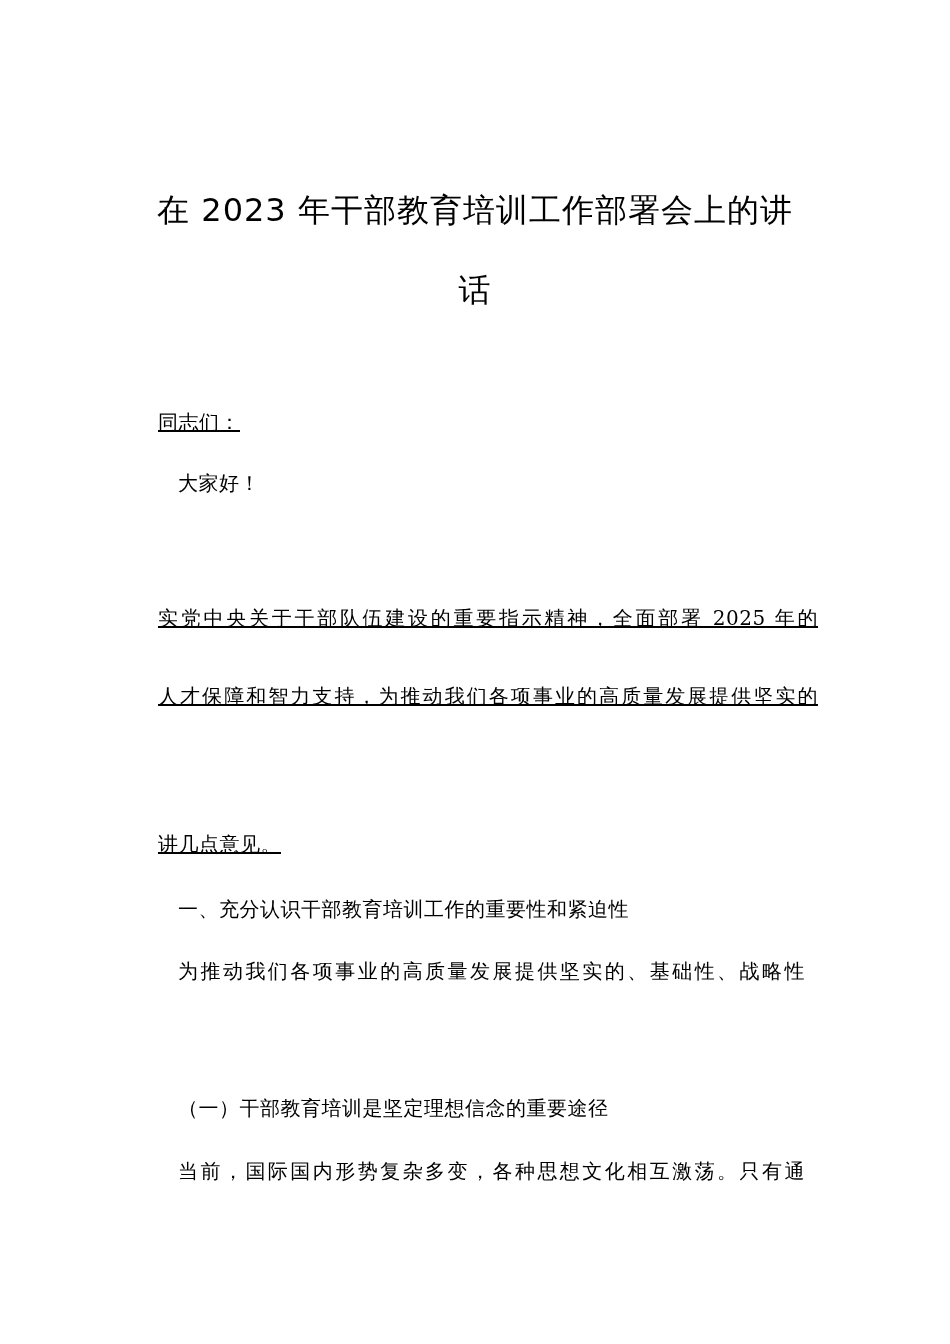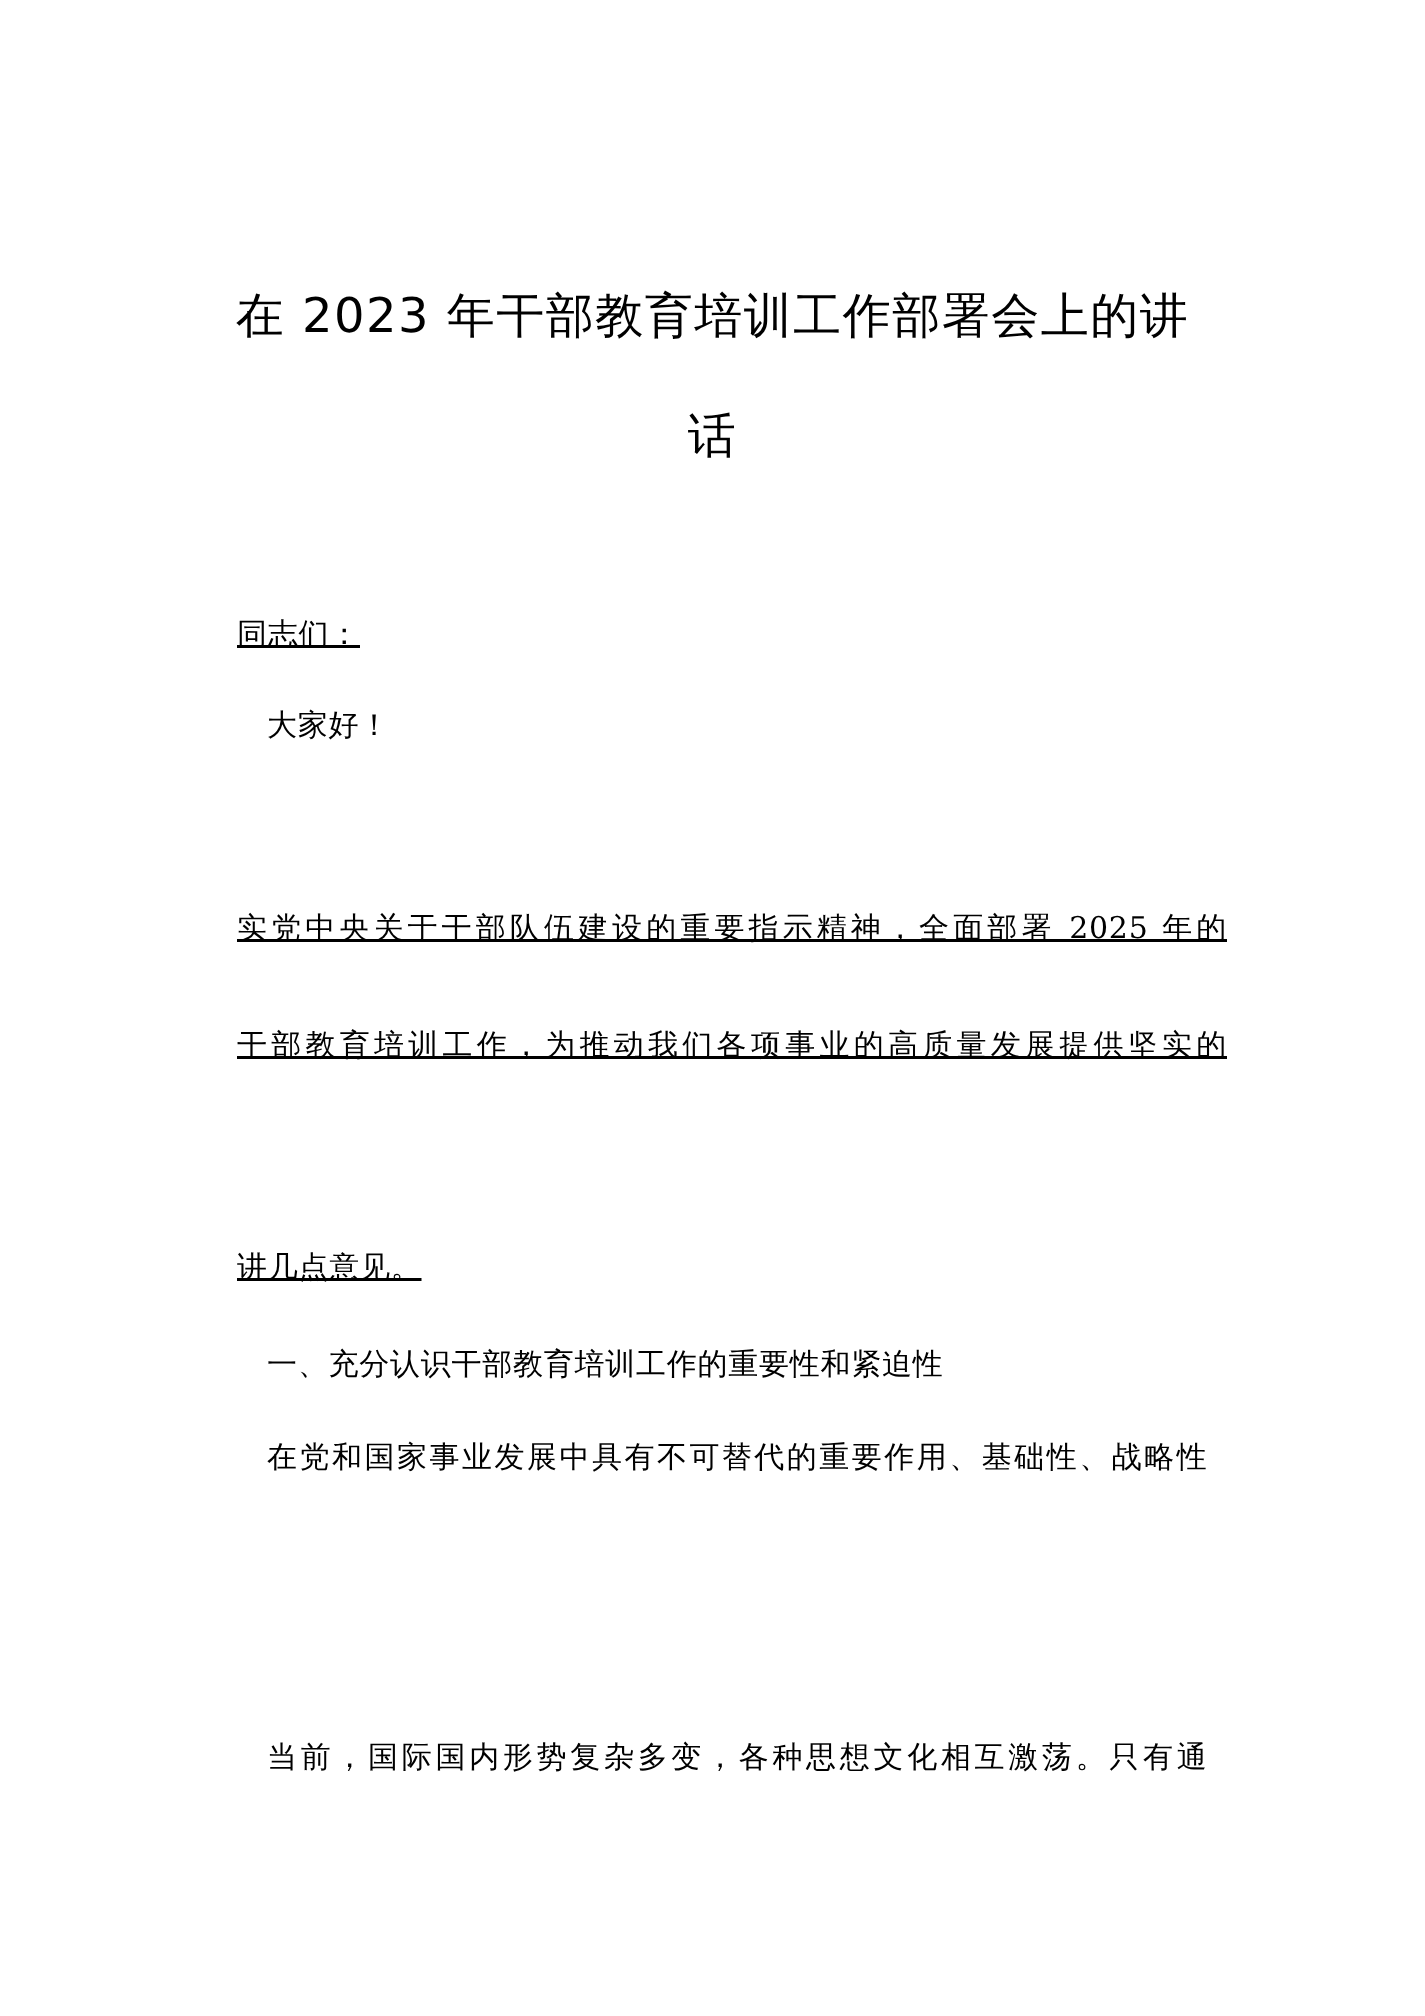--- a/index.html
+++ b/index.html
@@ -62,7 +62,7 @@
   <div class="line l1" style="top:469px;">大家好！</div>
 
   <div class="line l0 justify" style="top:604px;">实党中央关于干部队伍建设的重要指示精神，全面部署 2025 年的</div>
-  <div class="line l0 justify" style="top:682px;">干部教育培训工作，为推动我们各项事业的高质量发展提供坚实的</div>
+  <div class="line l0 justify" style="top:682px;">人才保障和智力支持，为推动我们各项事业的高质量发展提供坚实的</div>
   <div class="line l0" style="top:830px;">讲几点意见。</div>
 
   <div class="line l1" style="top:895px;">一、充分认识干部教育培训工作的重要性和紧迫性</div>

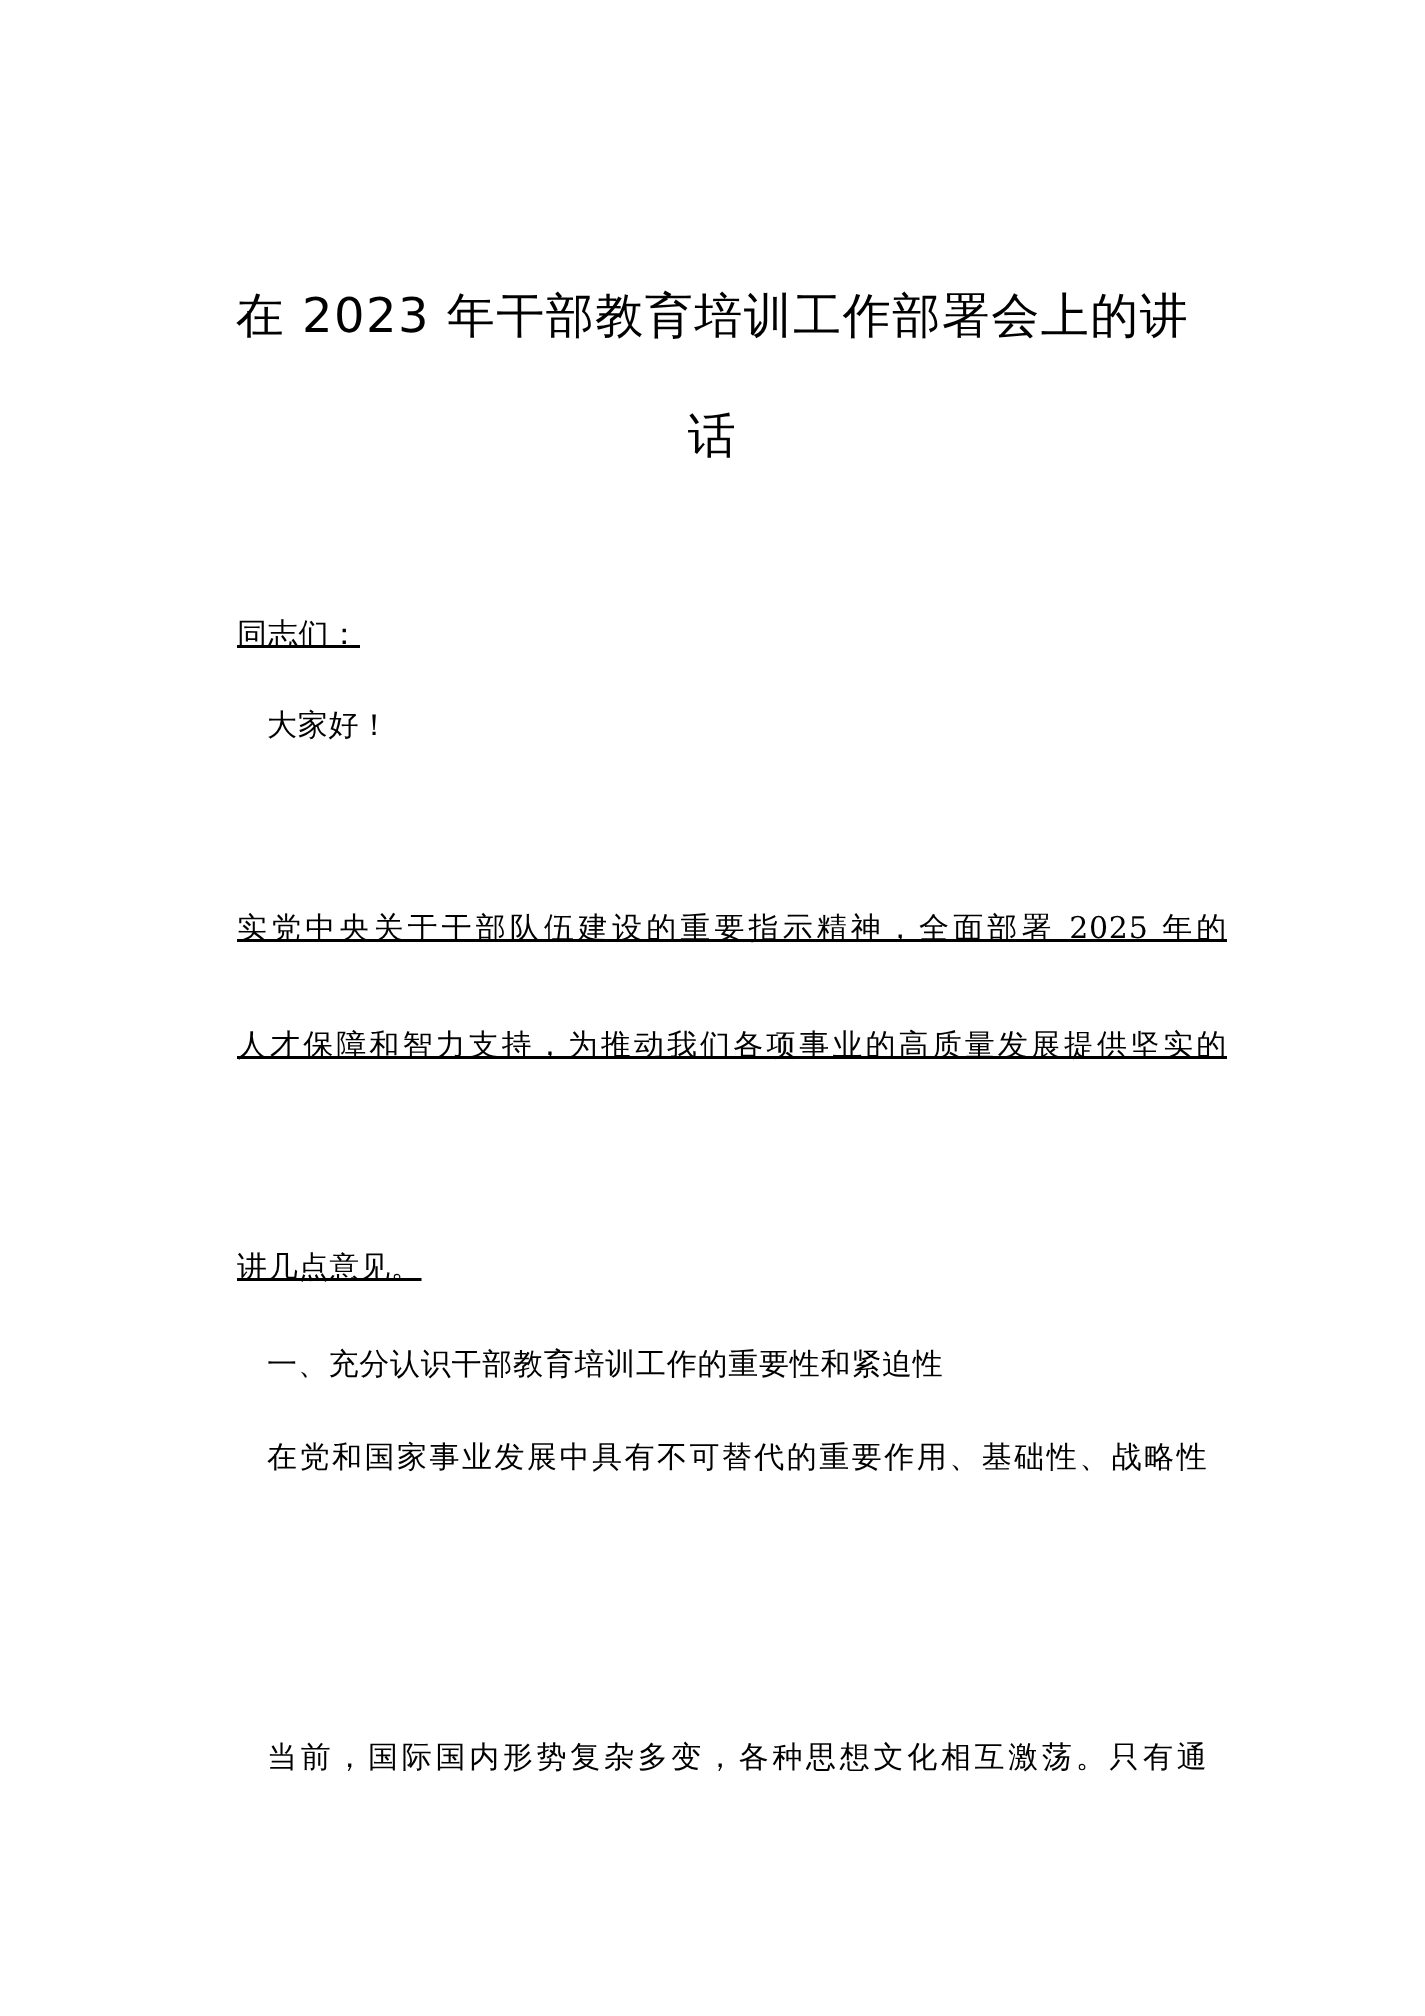--- a/index.html
+++ b/index.html
@@ -67,7 +67,7 @@
 
   <div class="line l1" style="top:895px;">一、充分认识干部教育培训工作的重要性和紧迫性</div>
 
-  <div class="line l1 justify" style="top:957px; width:627px;">在党和国家事业发展中具有不可替代的重要作用、基础性、战略性</div>
+  <div class="line l1 justify" style="top:957px; width:627px;">为推动我们各项事业的高质量发展提供坚实的、基础性、战略性</div>
 
 
   <div class="line l1 justify" style="top:1157px; width:627px;">当前，国际国内形势复杂多变，各种思想文化相互激荡。只有通</div>

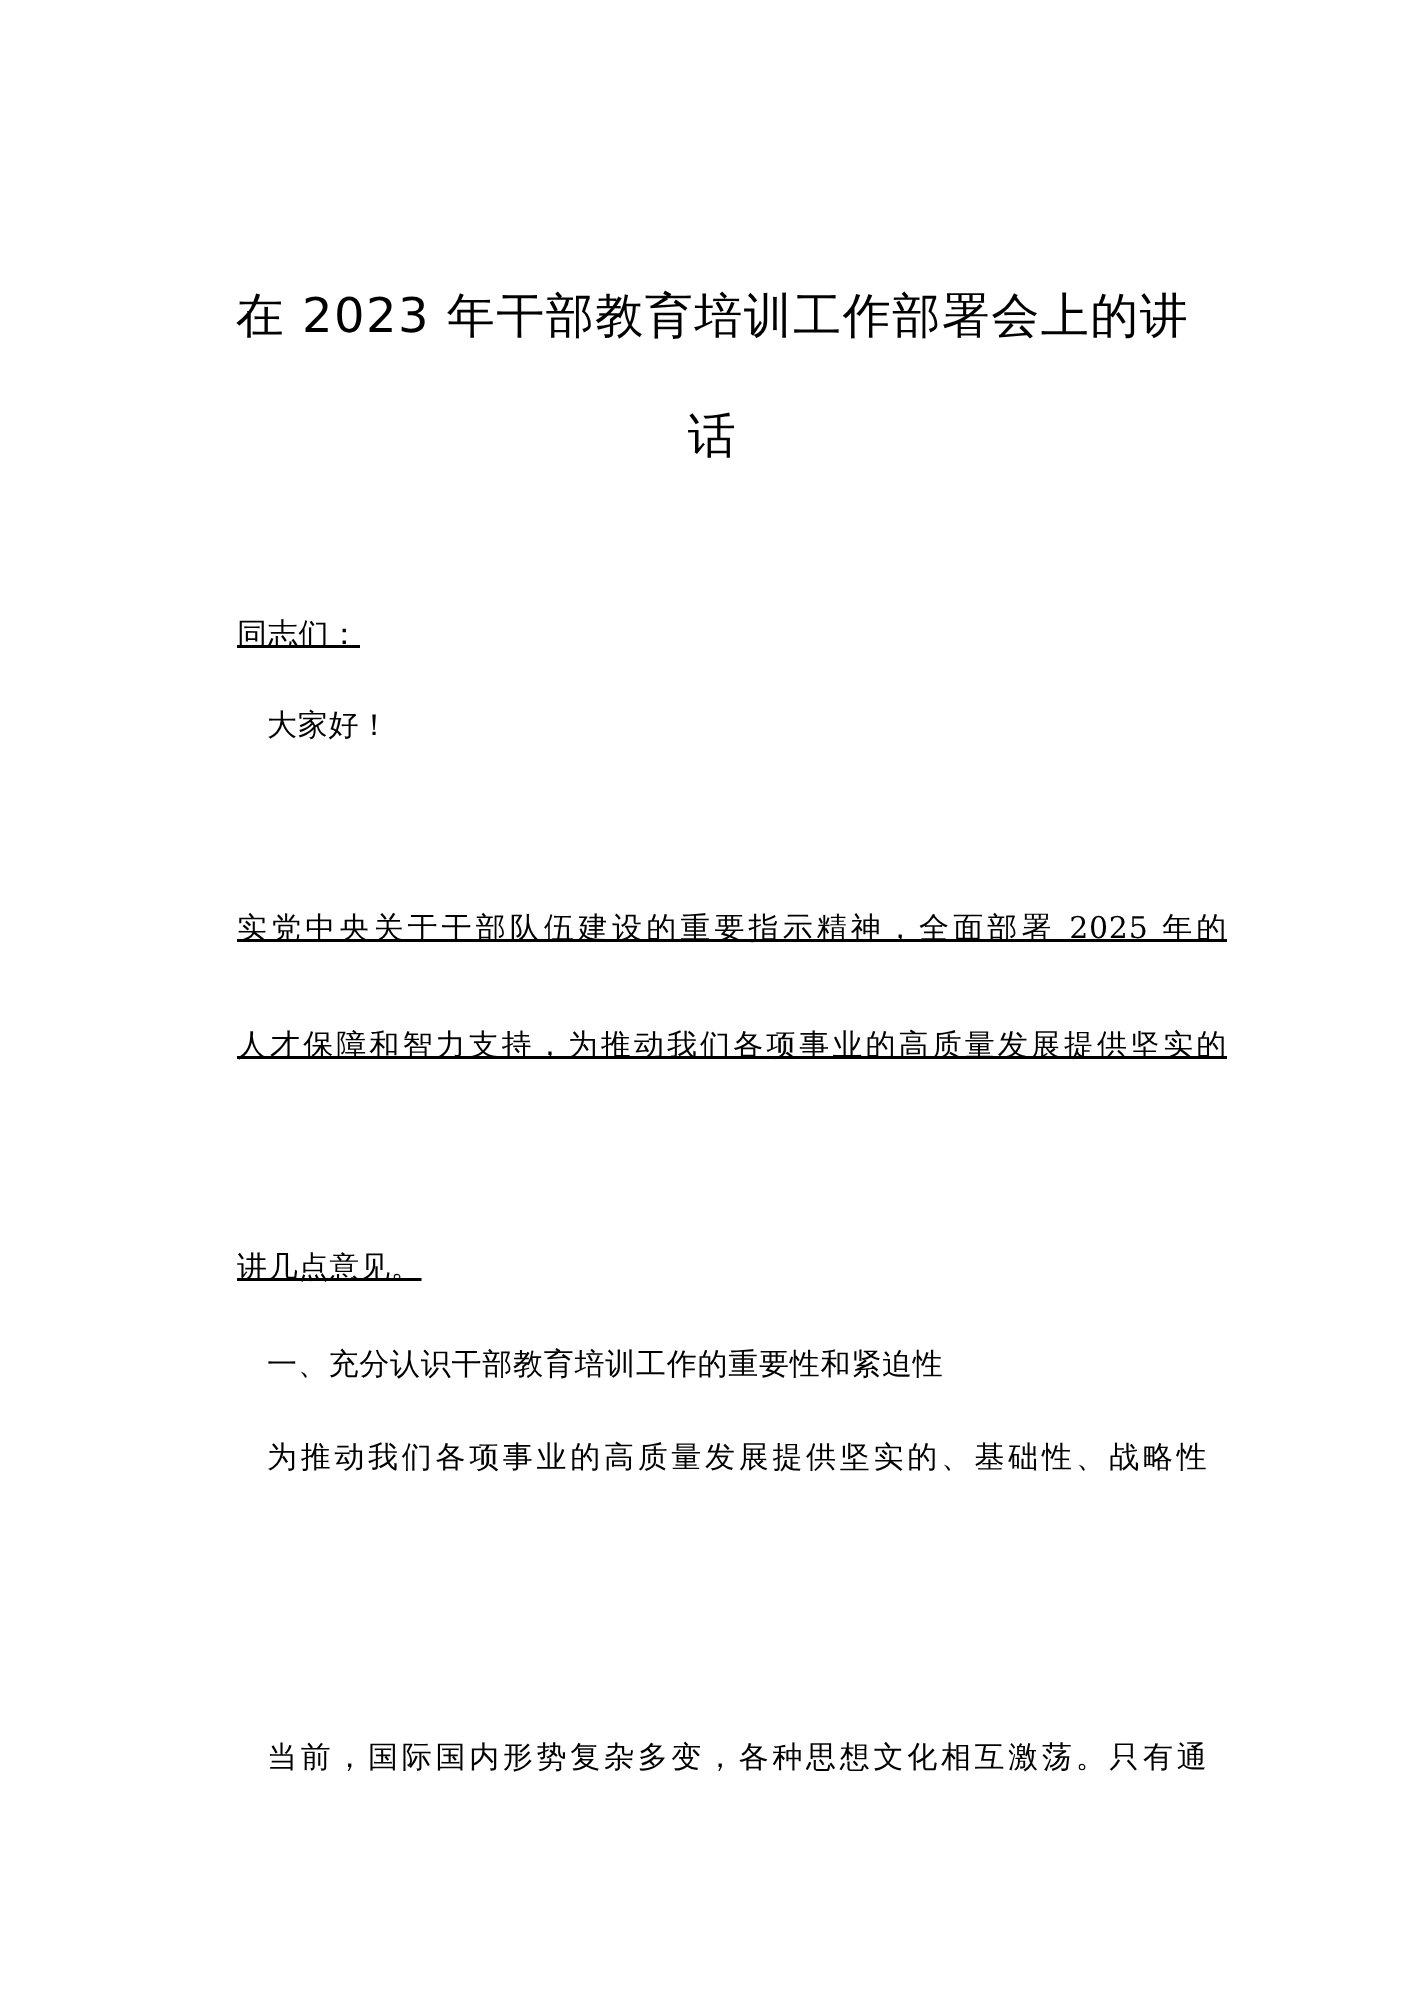--- a/index.html
+++ b/index.html
@@ -69,6 +69,7 @@
 
   <div class="line l1 justify" style="top:957px; width:627px;">为推动我们各项事业的高质量发展提供坚实的、基础性、战略性</div>
 
+  <div class="line l1" style="top:1094px;">（一）干部教育培训是坚定理想信念的重要途径</div>
 
   <div class="line l1 justify" style="top:1157px; width:627px;">当前，国际国内形势复杂多变，各种思想文化相互激荡。只有通</div>
 

